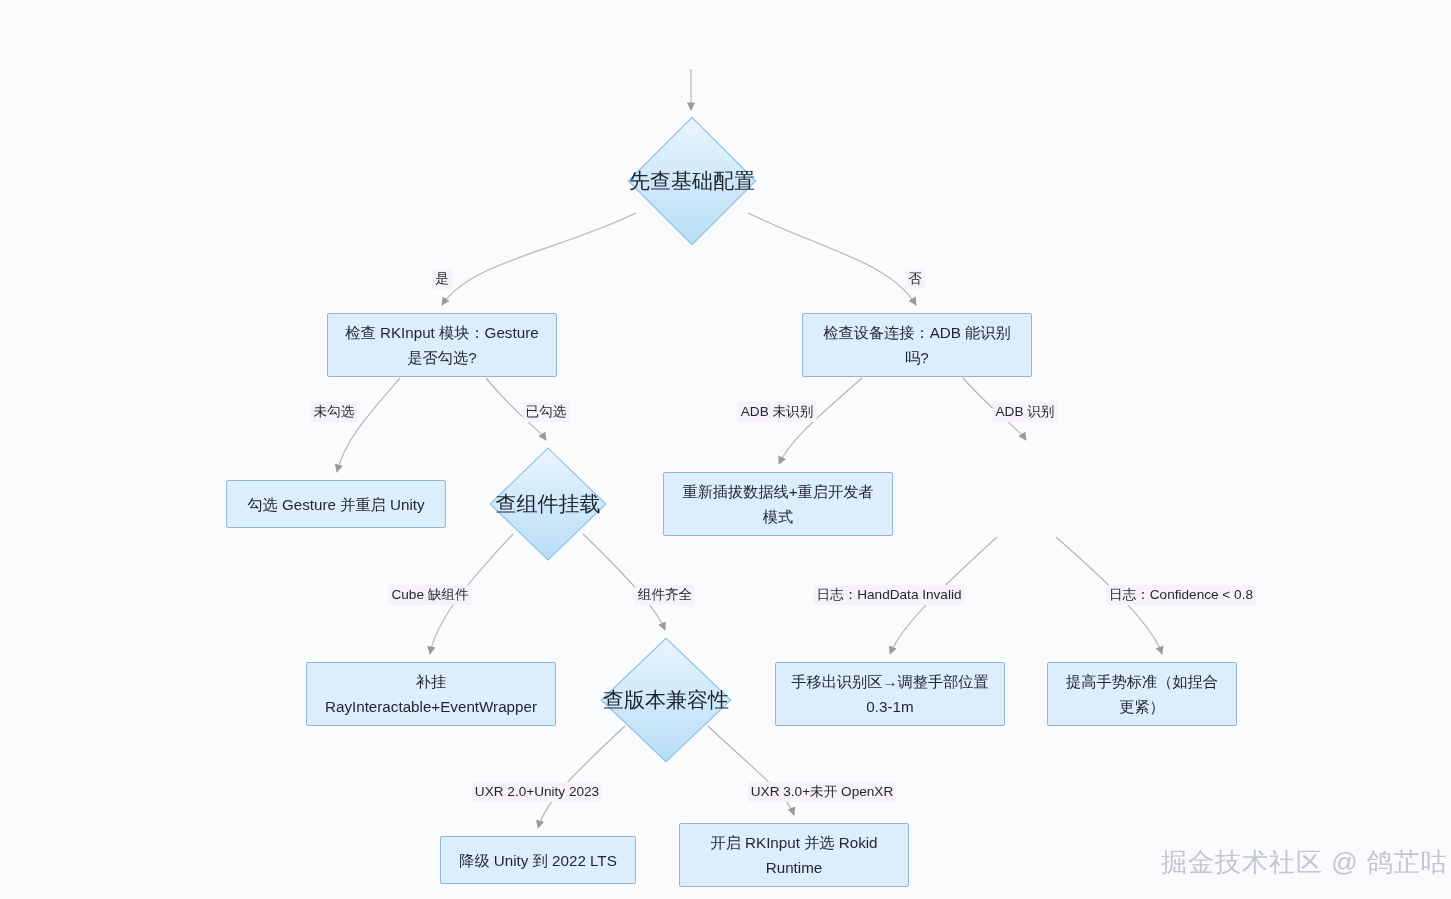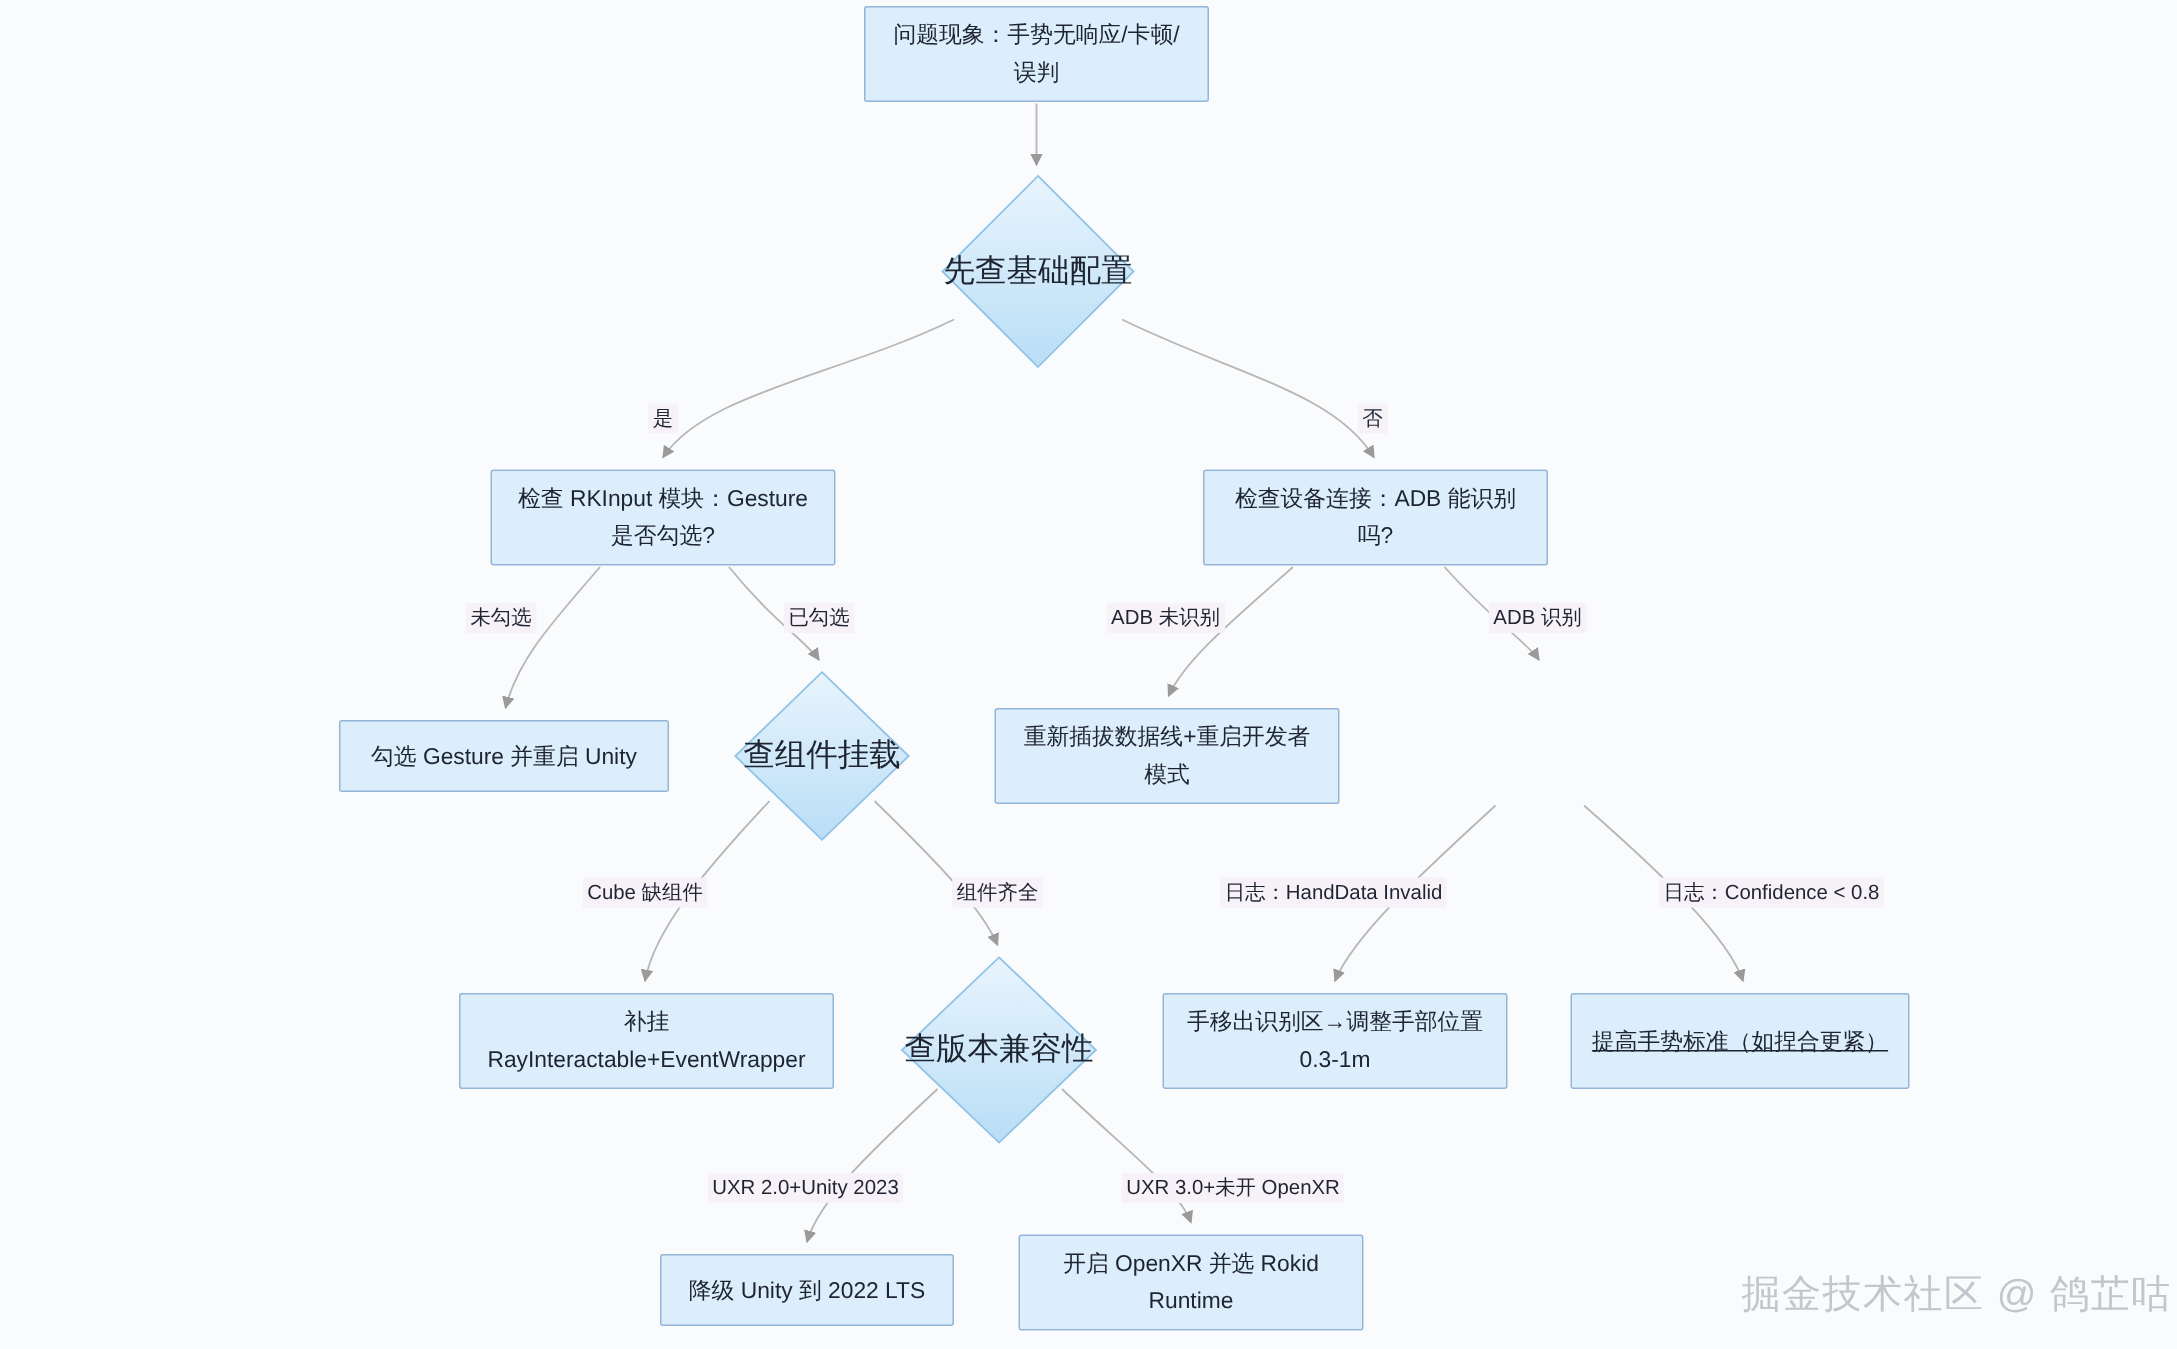--- a/index.html
+++ b/index.html
@@ -122,9 +122,6 @@
     </g>
   </svg>
 
-  <div class="node node-rect" style="left:576px; top:4px; width:230px; height:64px;">
-    <span>问题现象：手势无响应/卡顿/误判</span>
-  </div>
 
   <div class="node node-diamond" style="left:627px; top:116px; width:130px; height:130px;">
     <svg class="dia-shape" viewBox="0 0 100 100" preserveAspectRatio="none">

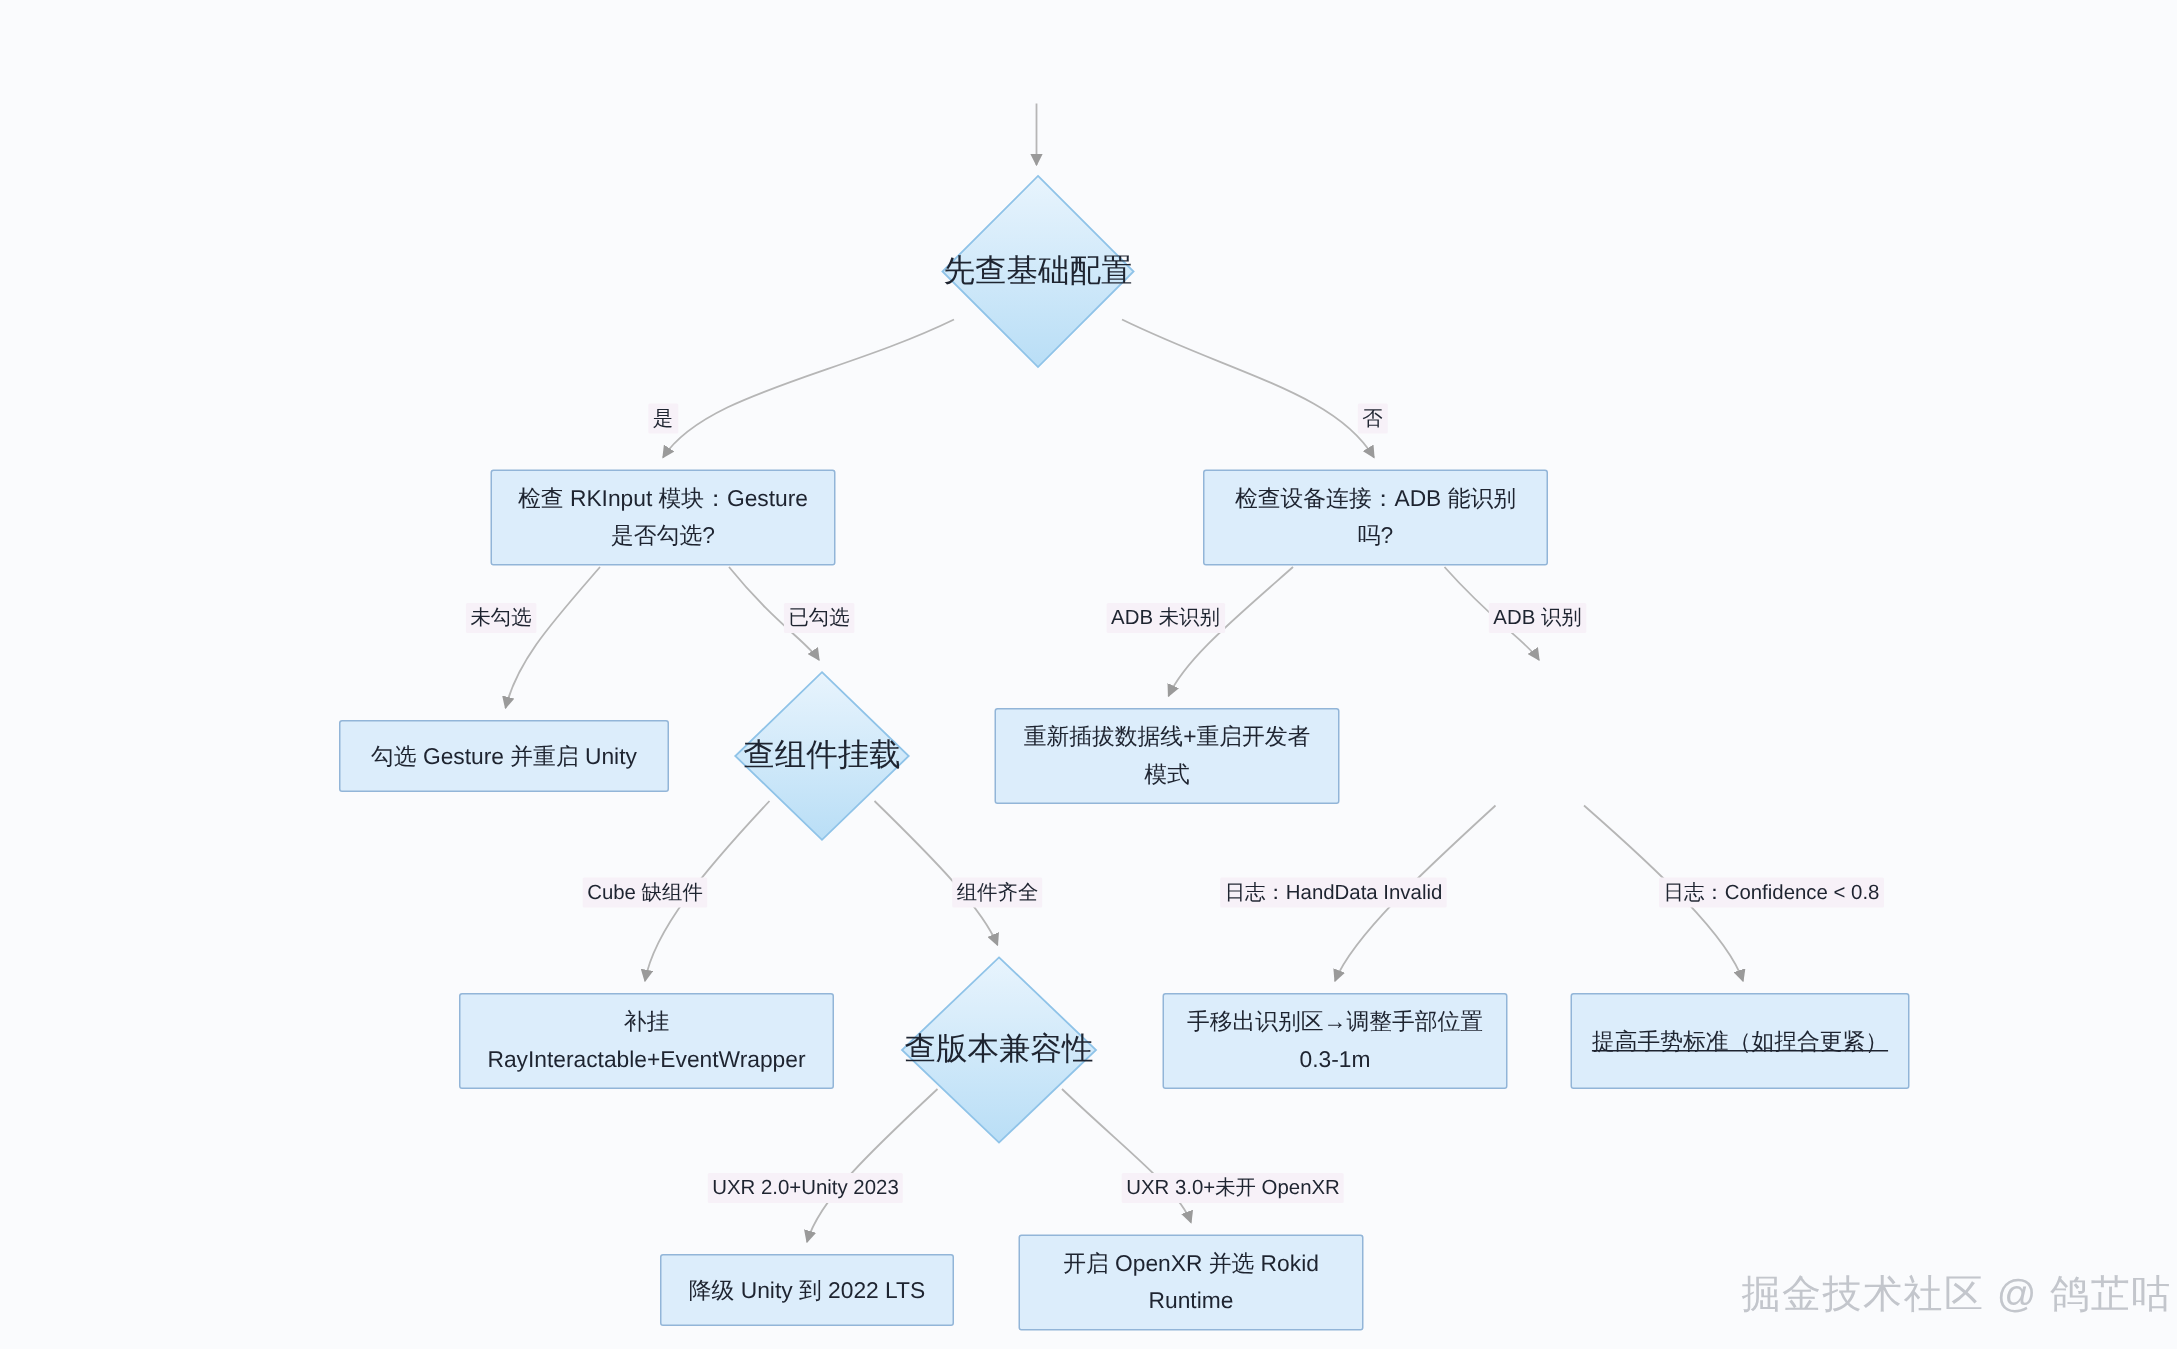--- a/index.html
+++ b/index.html
@@ -169,7 +169,7 @@
     <span>手移出识别区→调整手部位置 0.3-1m</span>
   </div>
 
-  <div class="node node-rect" style="left:1047px; top:662px; width:226px; height:64px;text-decoration:underline;">
+  <div class="node node-rect" style="left:1047px; top:662px; width:190px; height:64px;">
     <span>提高手势标准（如捏合更紧）</span>
   </div>
 

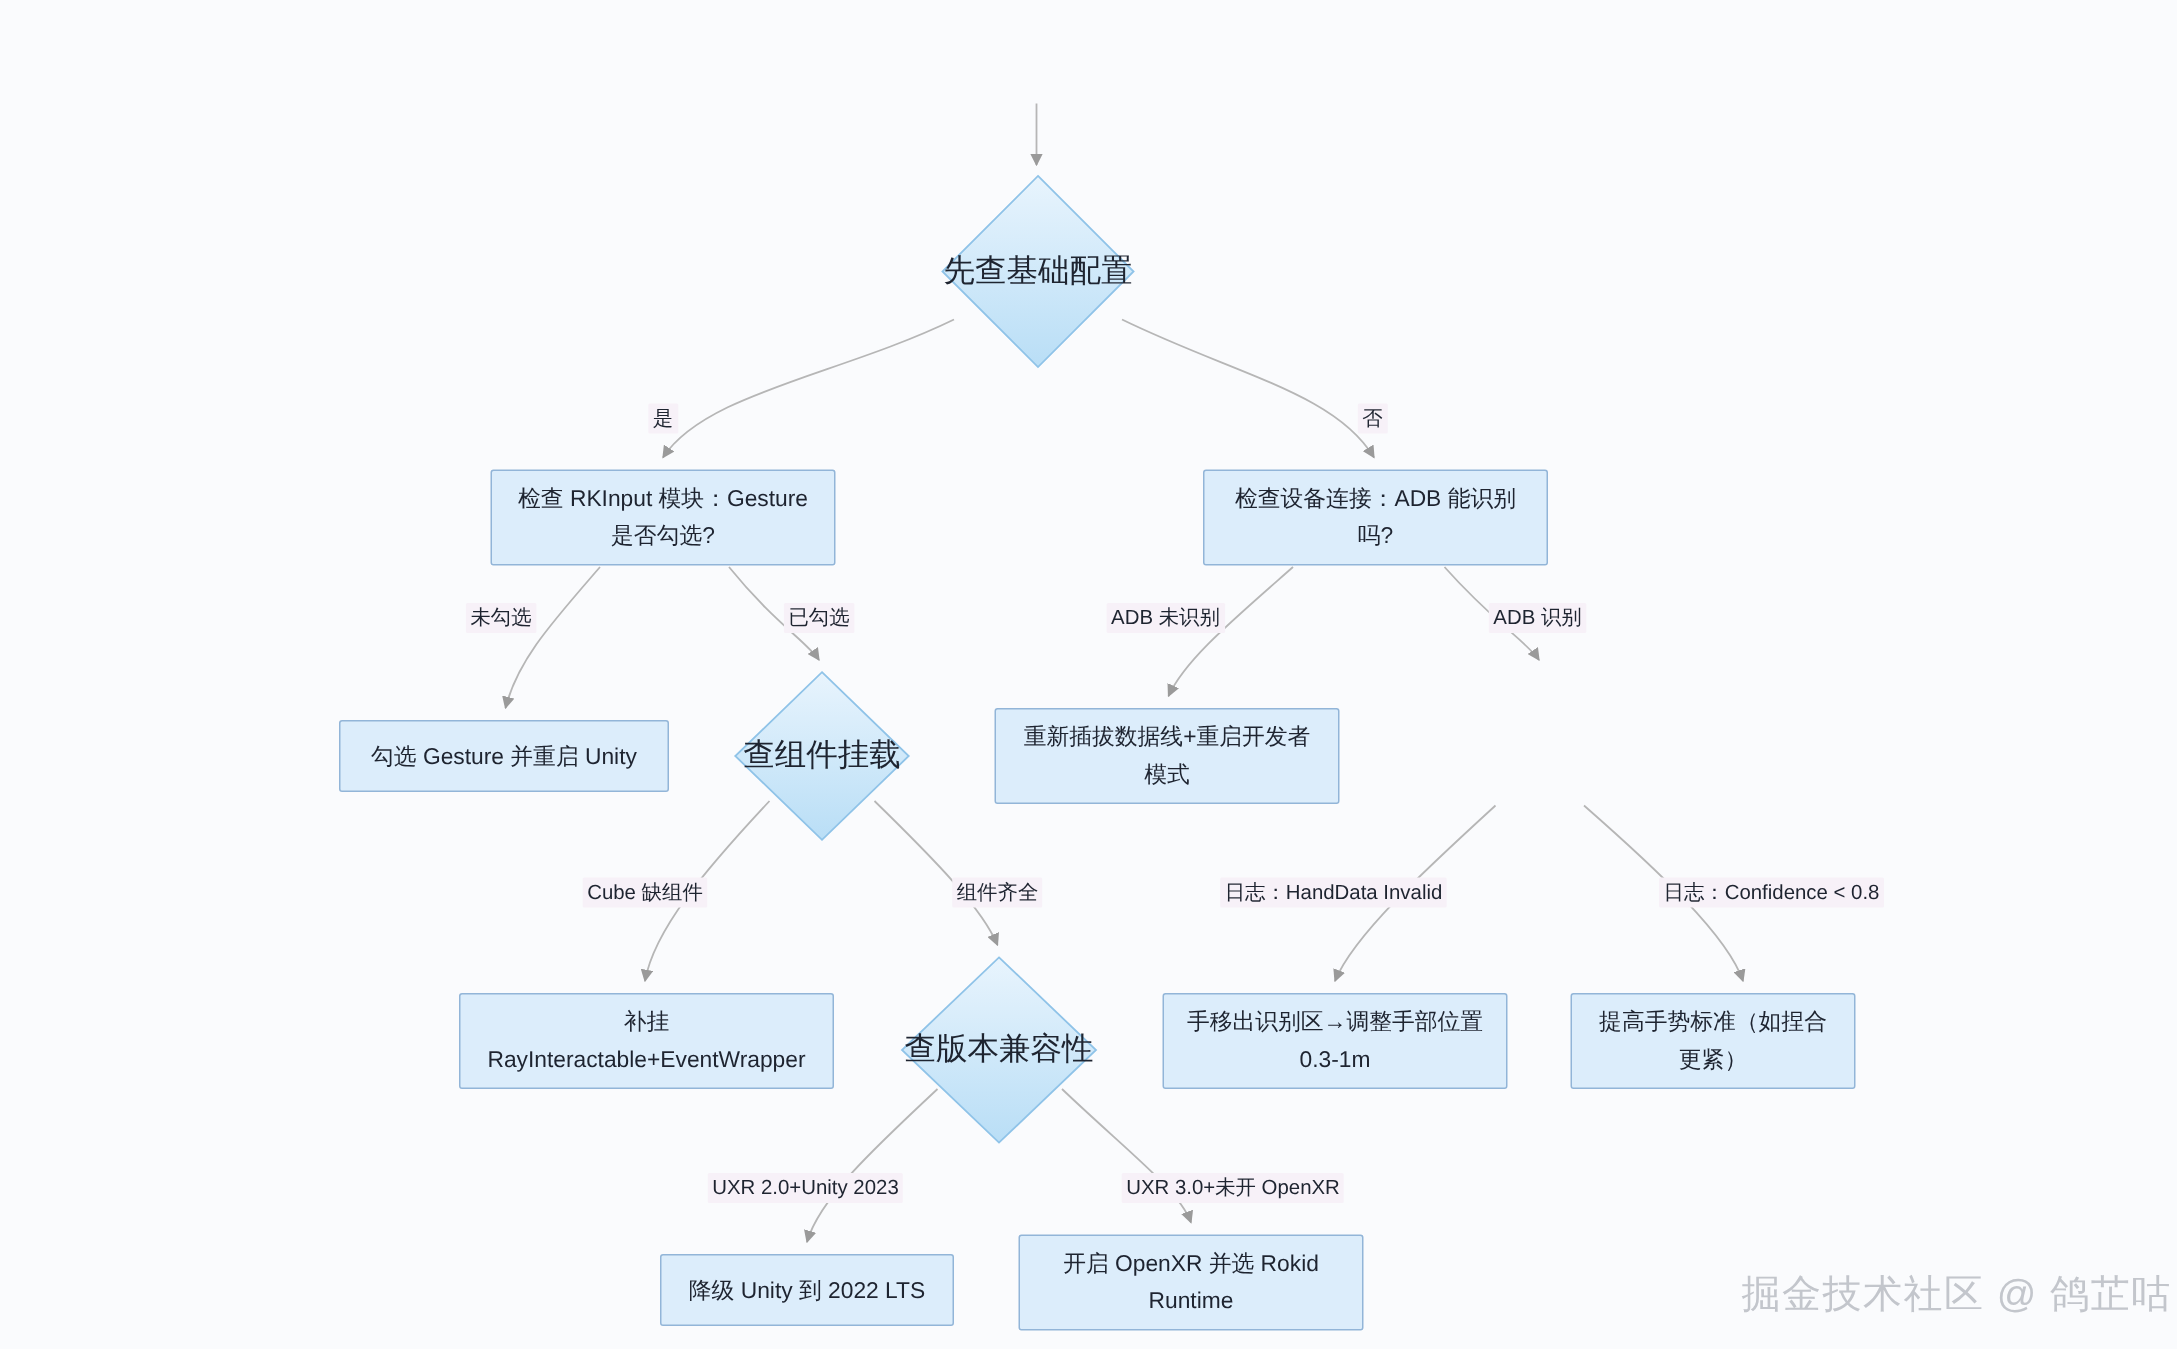--- a/index.html
+++ b/index.html
@@ -178,7 +178,7 @@
   </div>
 
   <div class="node node-rect" style="left:679px; top:823px; width:230px; height:64px;">
-    <span>开启 OpenXR 并选 Rokid Runtime</span>
+    <span>开启 RKInput 并选 Rokid Runtime</span>
   </div>
 
   <div class="edge-label" style="left:442px; top:279px;">

